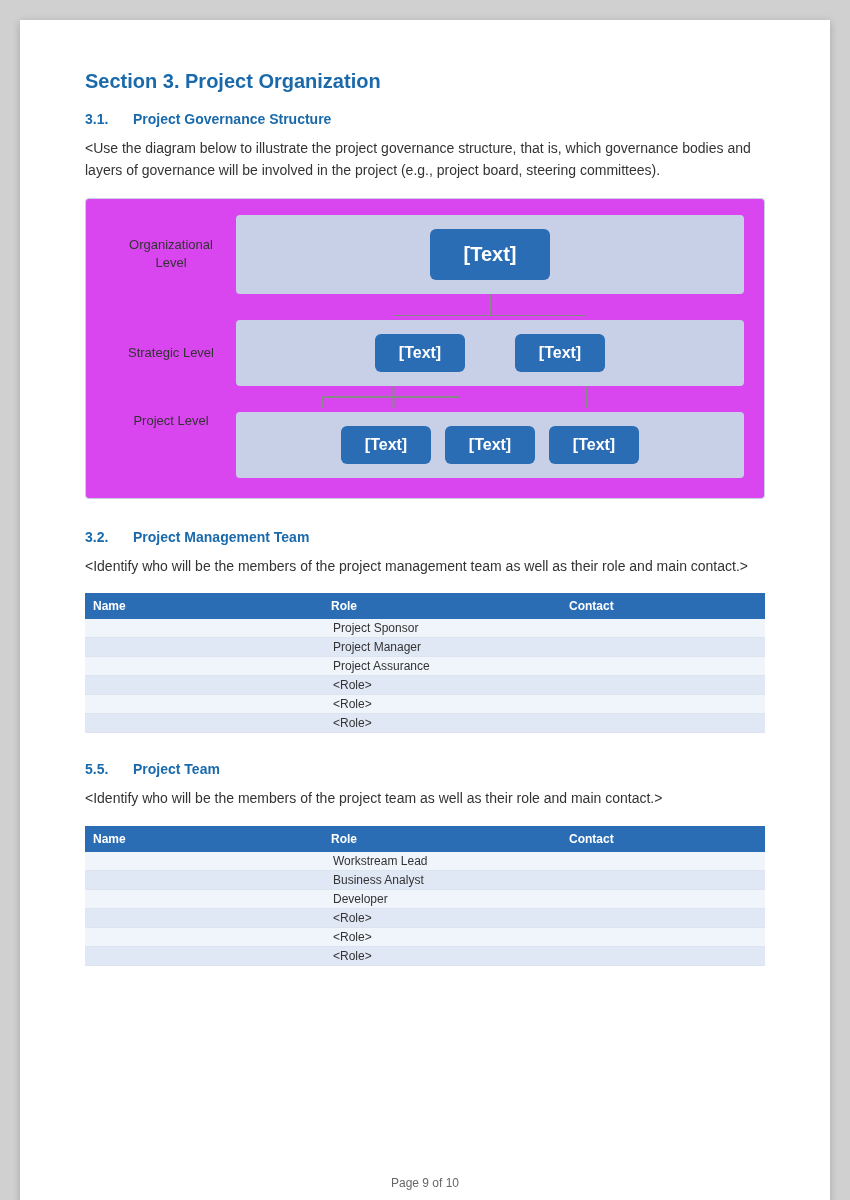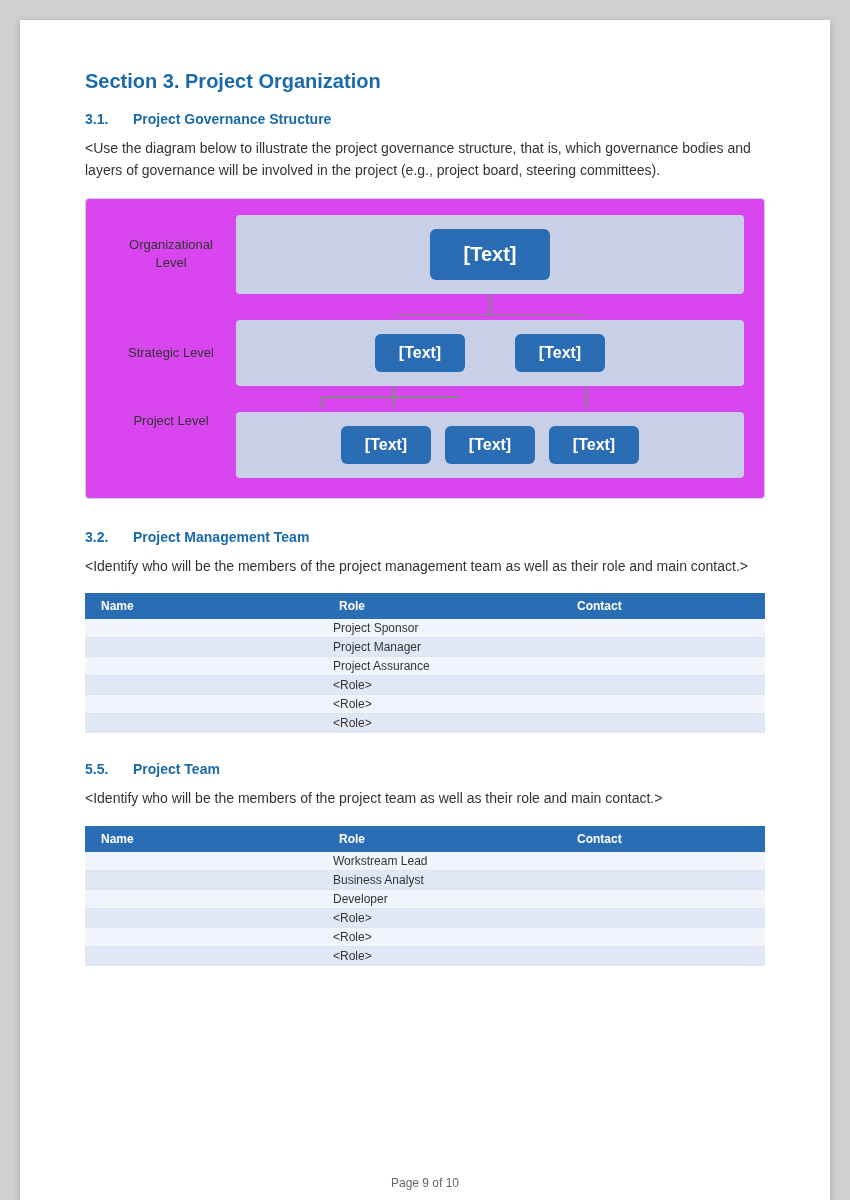--- a/index.html
+++ b/index.html
@@ -109,7 +109,7 @@
     table th {
       background: #2a6db5;
       color: #fff;
-      padding: 6px 16px;
+      padding: 6px 8px;
       text-align: left;
       font-weight: bold;
     }

